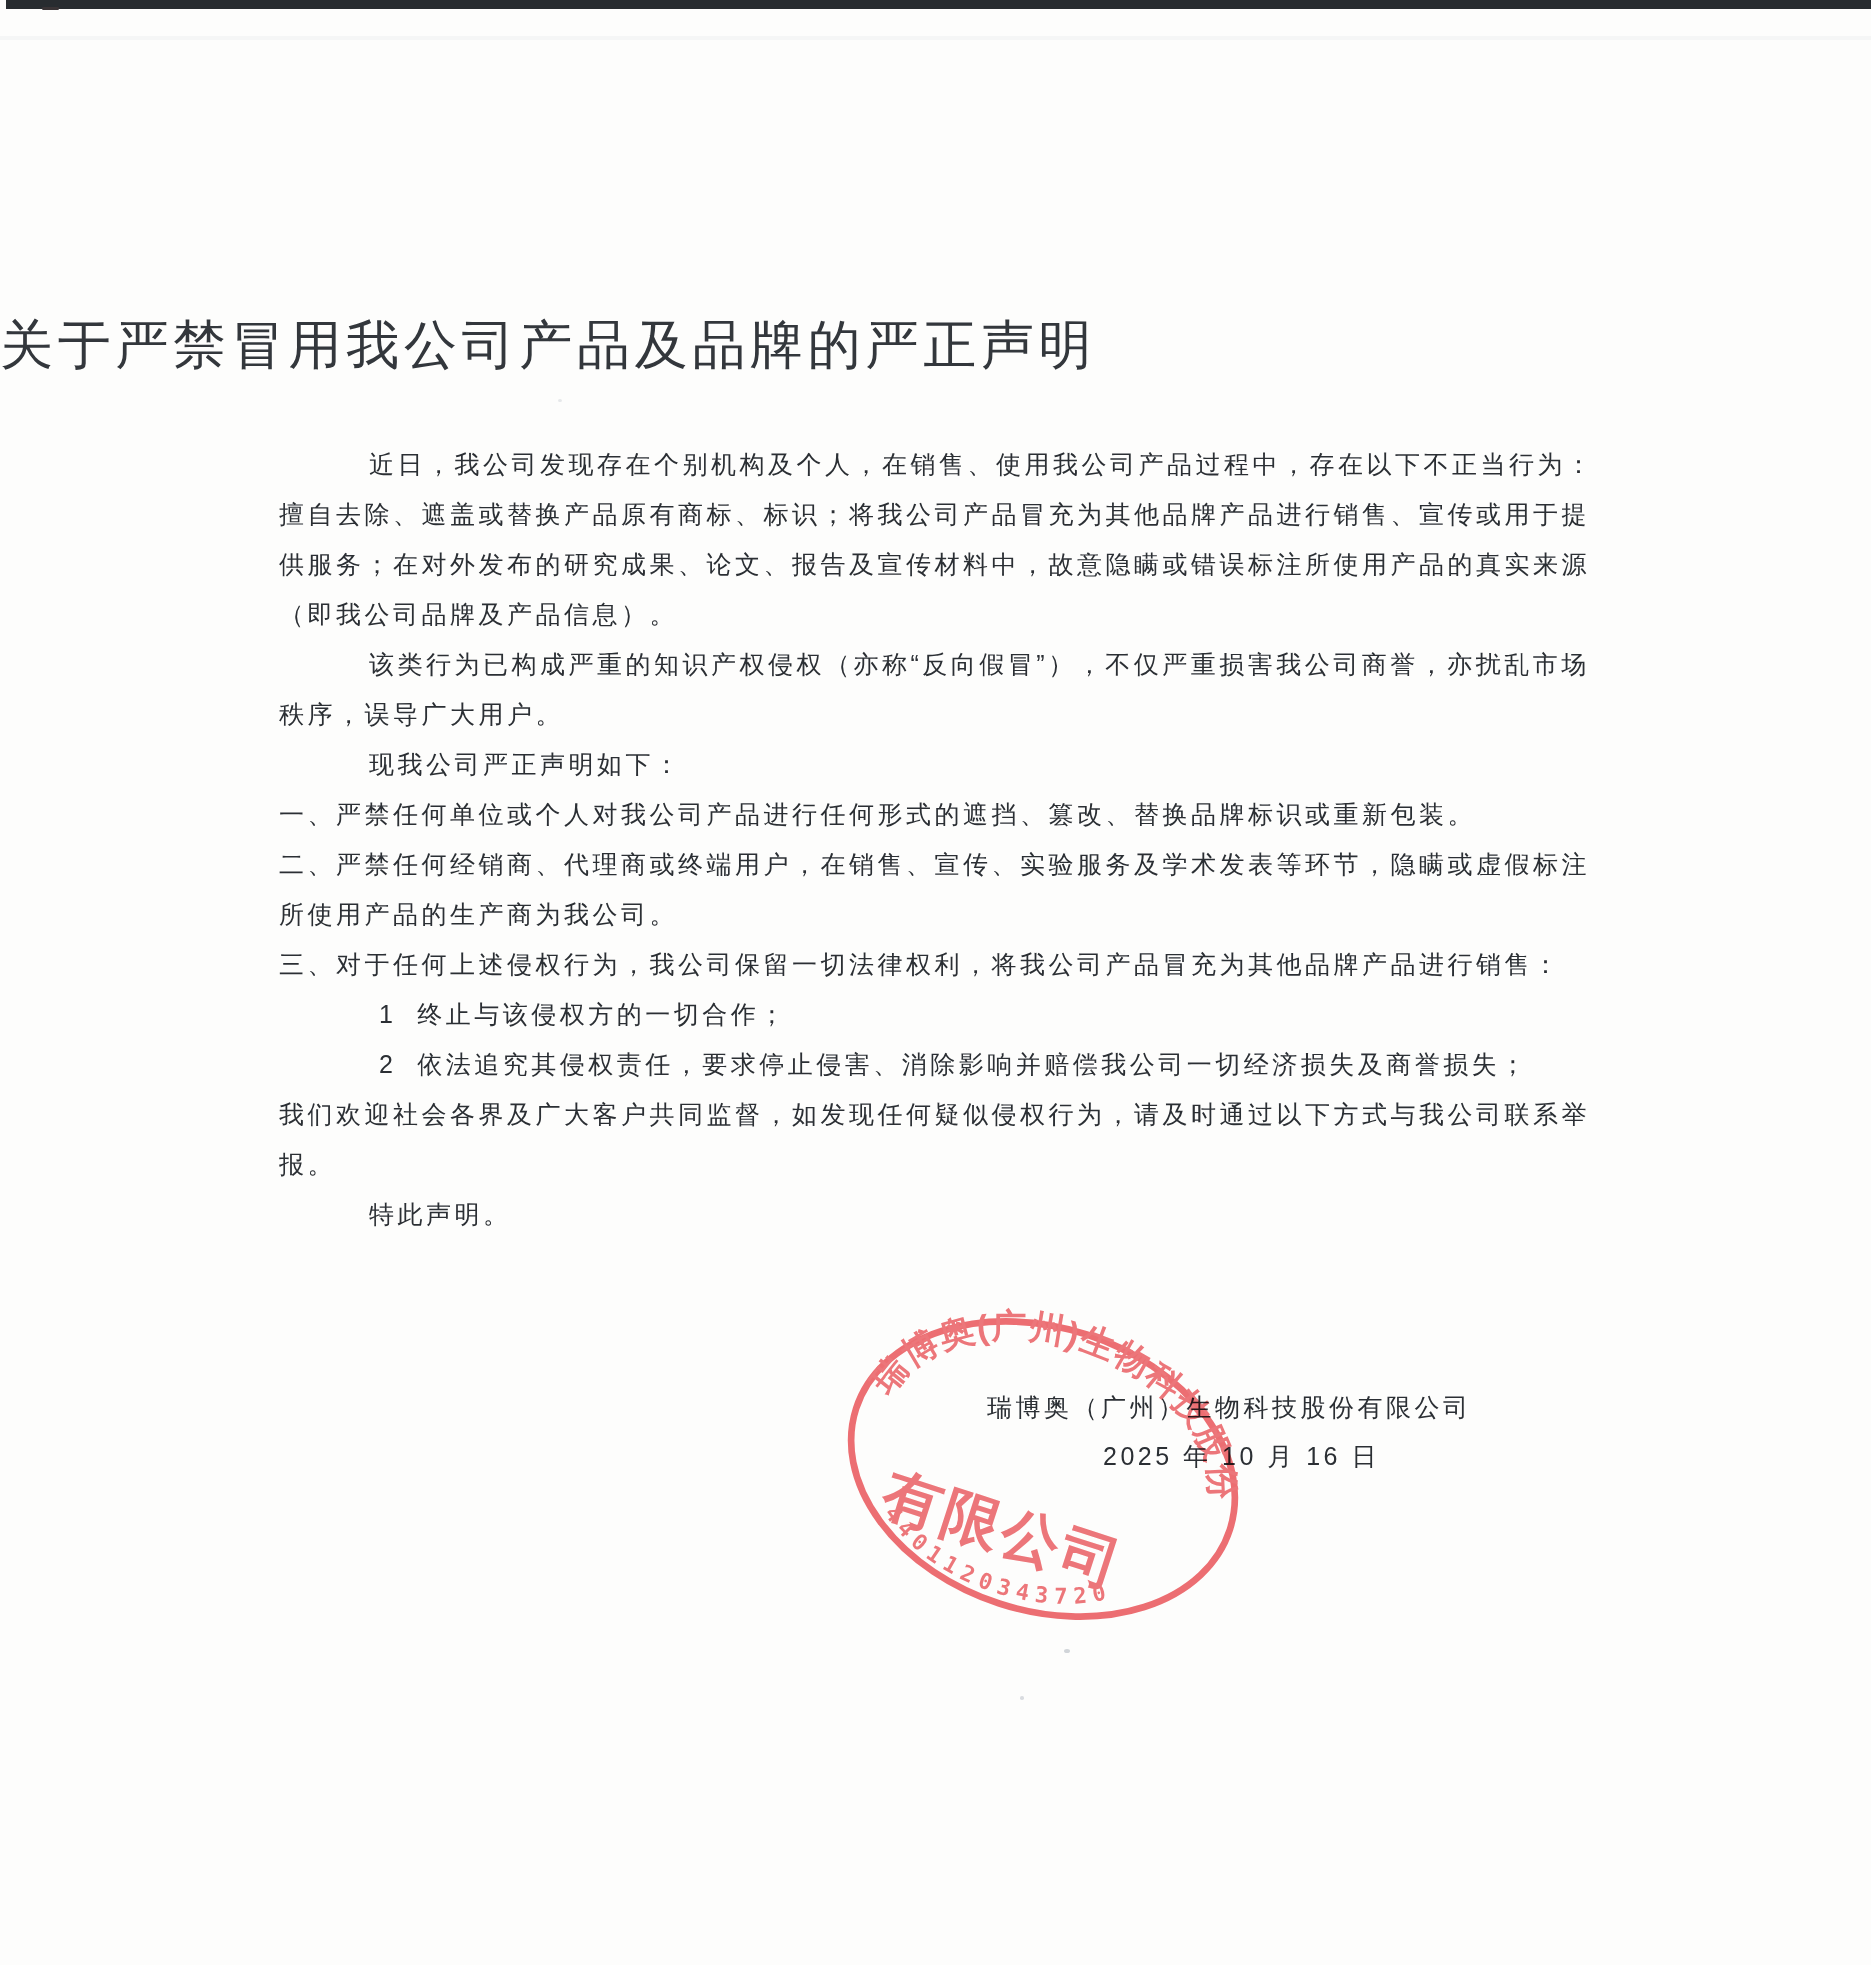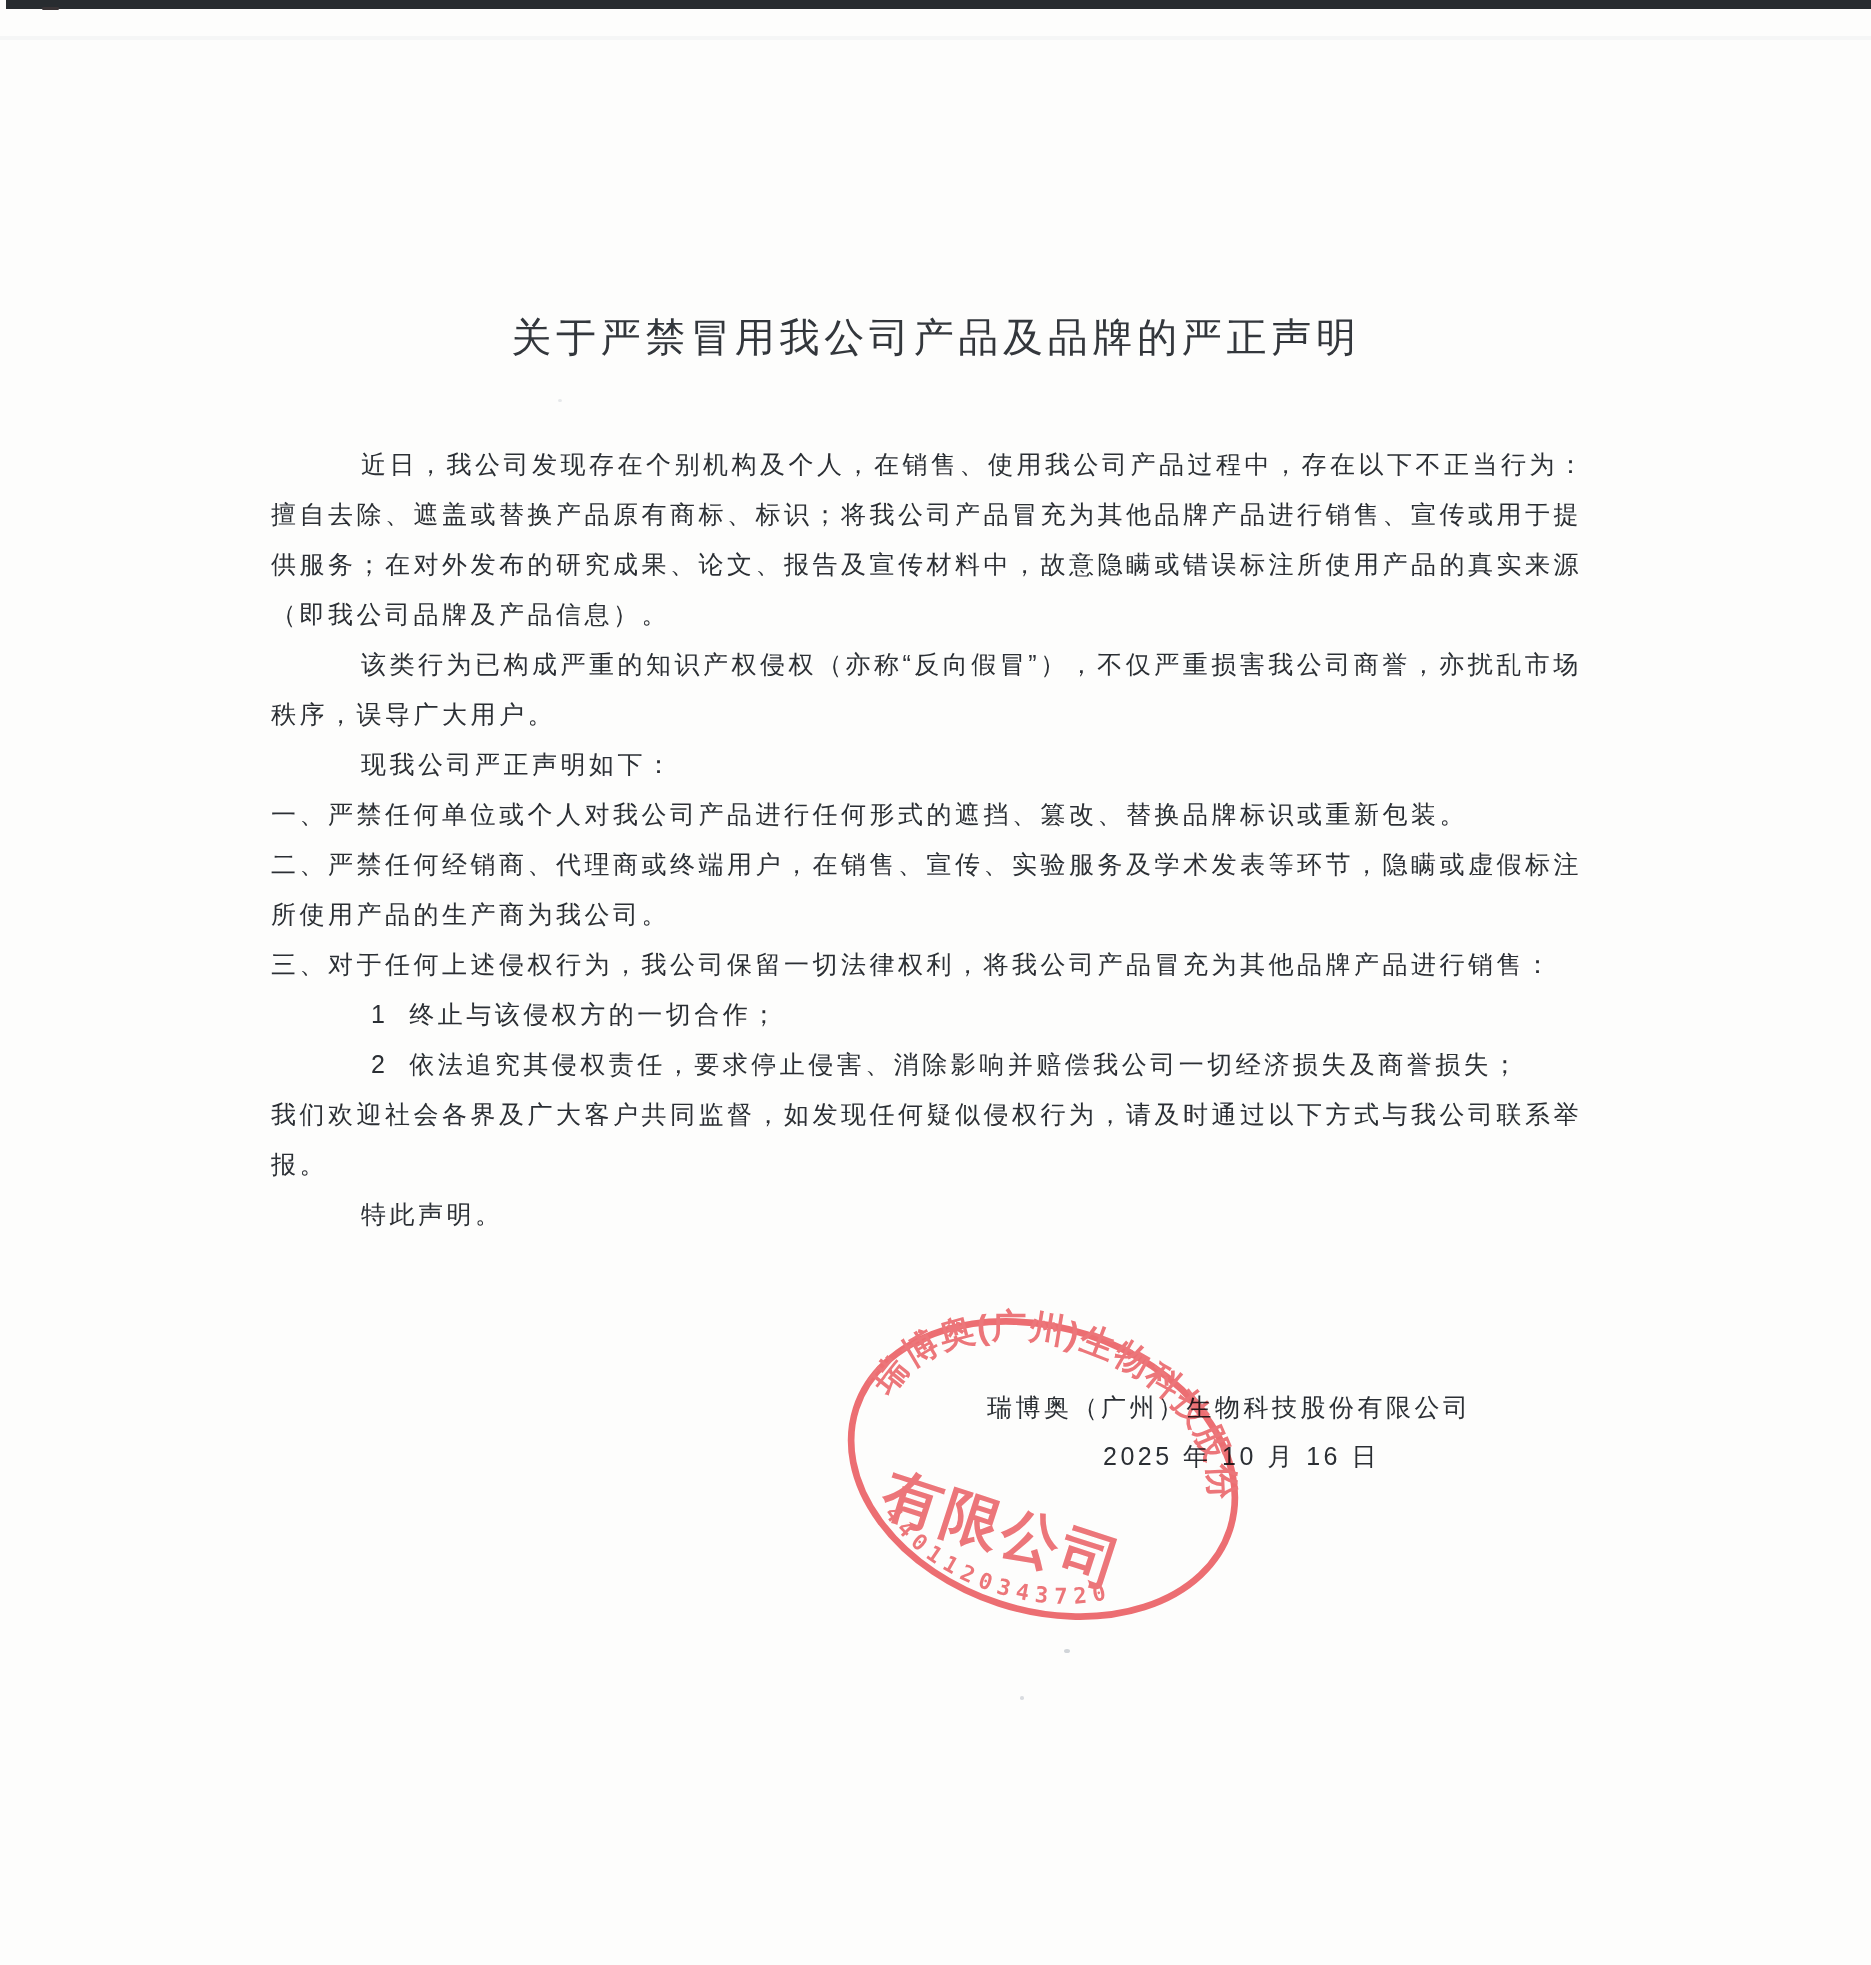--- a/index.html
+++ b/index.html
@@ -22,7 +22,7 @@
   
   .title{
     position:absolute;top:310px;left:0;right:0;margin:0;
-    text-align:center;font-size:40px;font-weight:400;
+    text-align:left;font-size:53px;font-weight:400;
     letter-spacing:4.7px;color:#33373c;white-space:pre;font-family:Liberation Mono, monospace;
   }
   

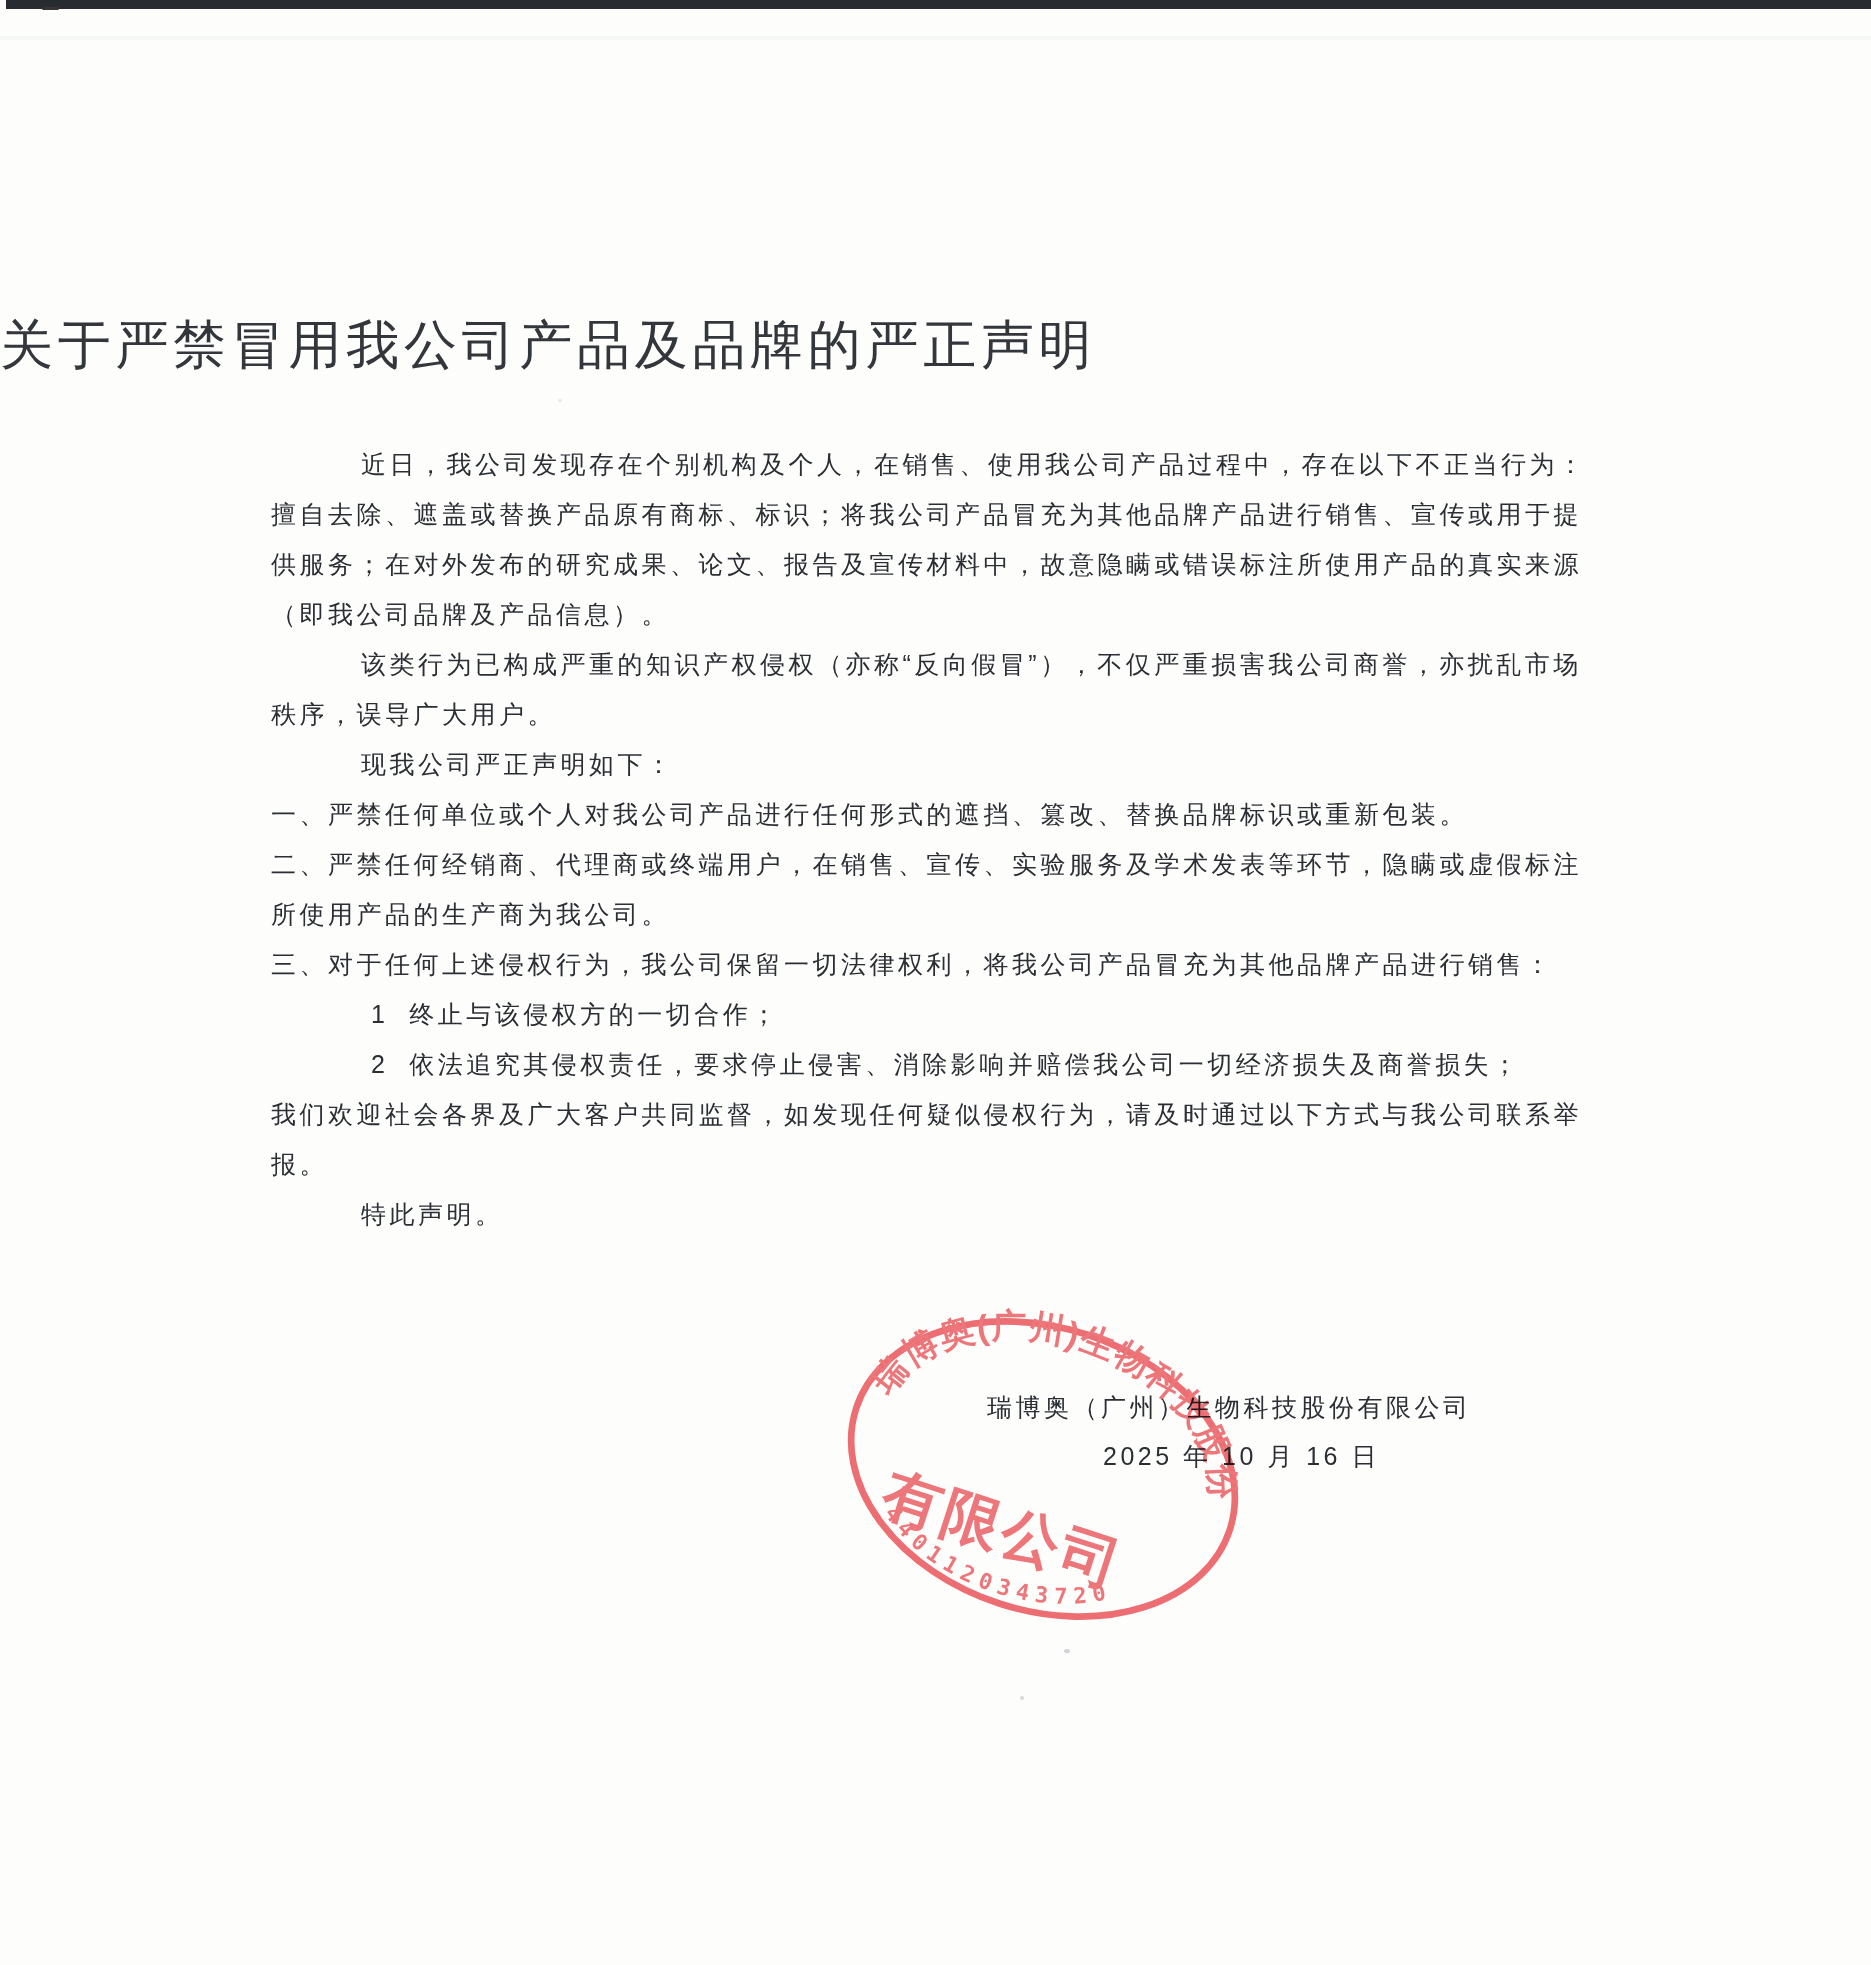--- a/index.html
+++ b/index.html
@@ -30,7 +30,7 @@
     position:absolute;left:271px;top:439px;width:1325px;
     font-size:25px;line-height:50px;letter-spacing:3.5px;color:#2b2f34;
   }
-  .line{white-space:pre;}
+  .line{white-space:pre;margin-left:8px;}
   .line.first{padding-left:90px;}
   .line.list{padding-left:100px;}
 

